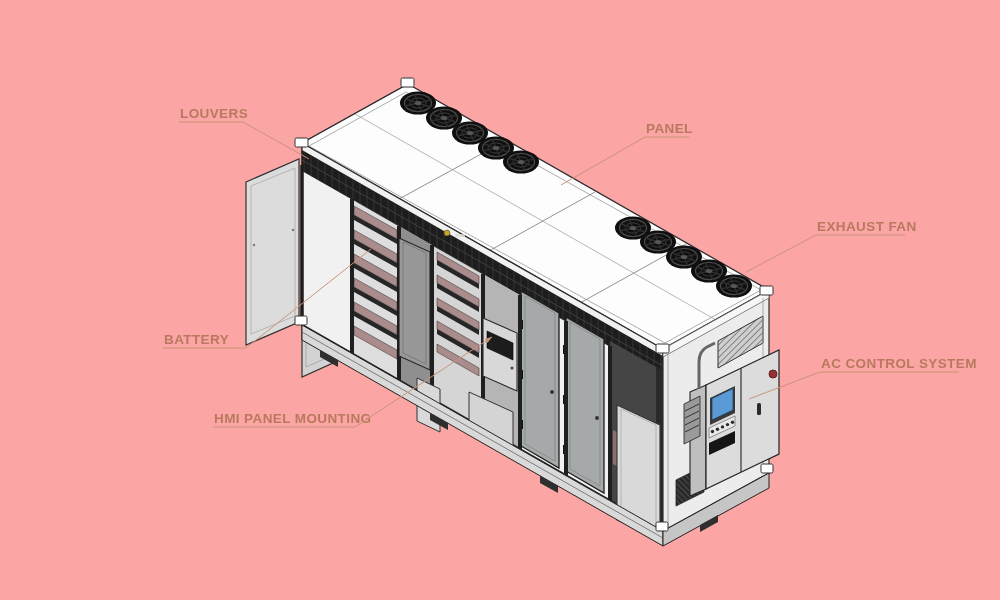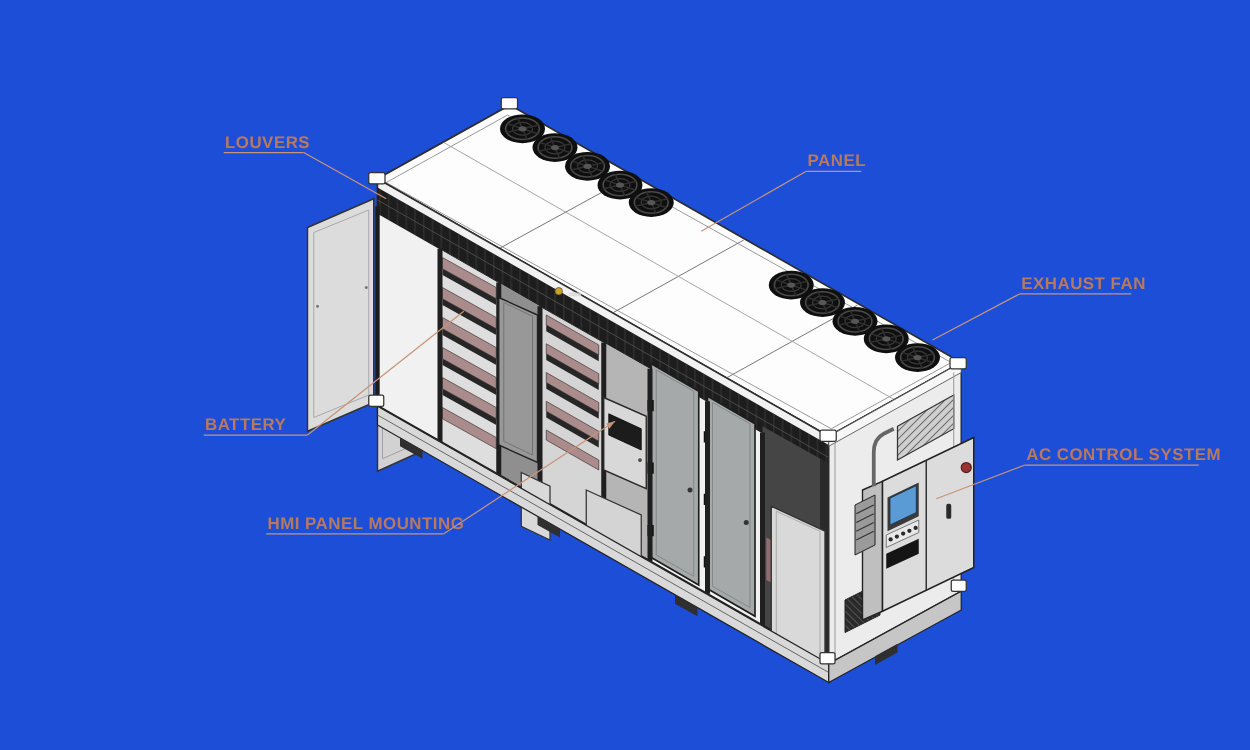--- a/index.html
+++ b/index.html
@@ -3,7 +3,7 @@
 <meta charset="utf-8">
 <style>
   html,body{margin:0;padding:0;background:#ffffff;}
-  .stage{position:relative;width:1000px;height:600px;background:#1d4ed8;overflow:hidden;
+  .stage{position:relative;width:1000px;height:600px;background:#fca5a5;overflow:hidden;
          font-family:"Liberation Sans",sans-serif;}
   svg{display:block;}
   .lbl{font-family:"Liberation Sans",sans-serif;font-weight:bold;font-size:13.5px;

